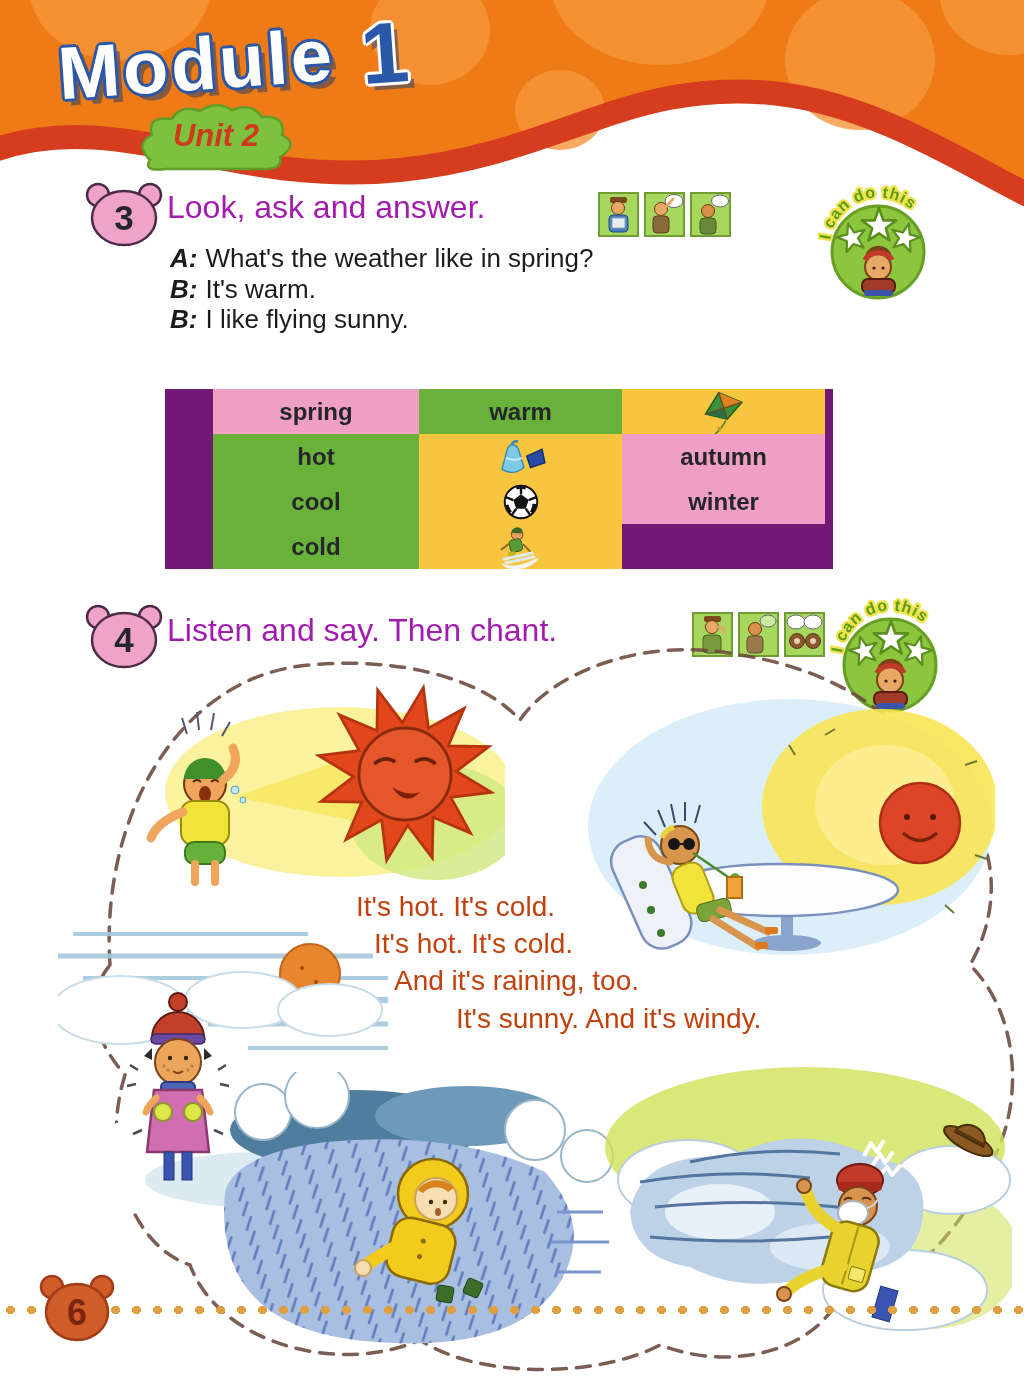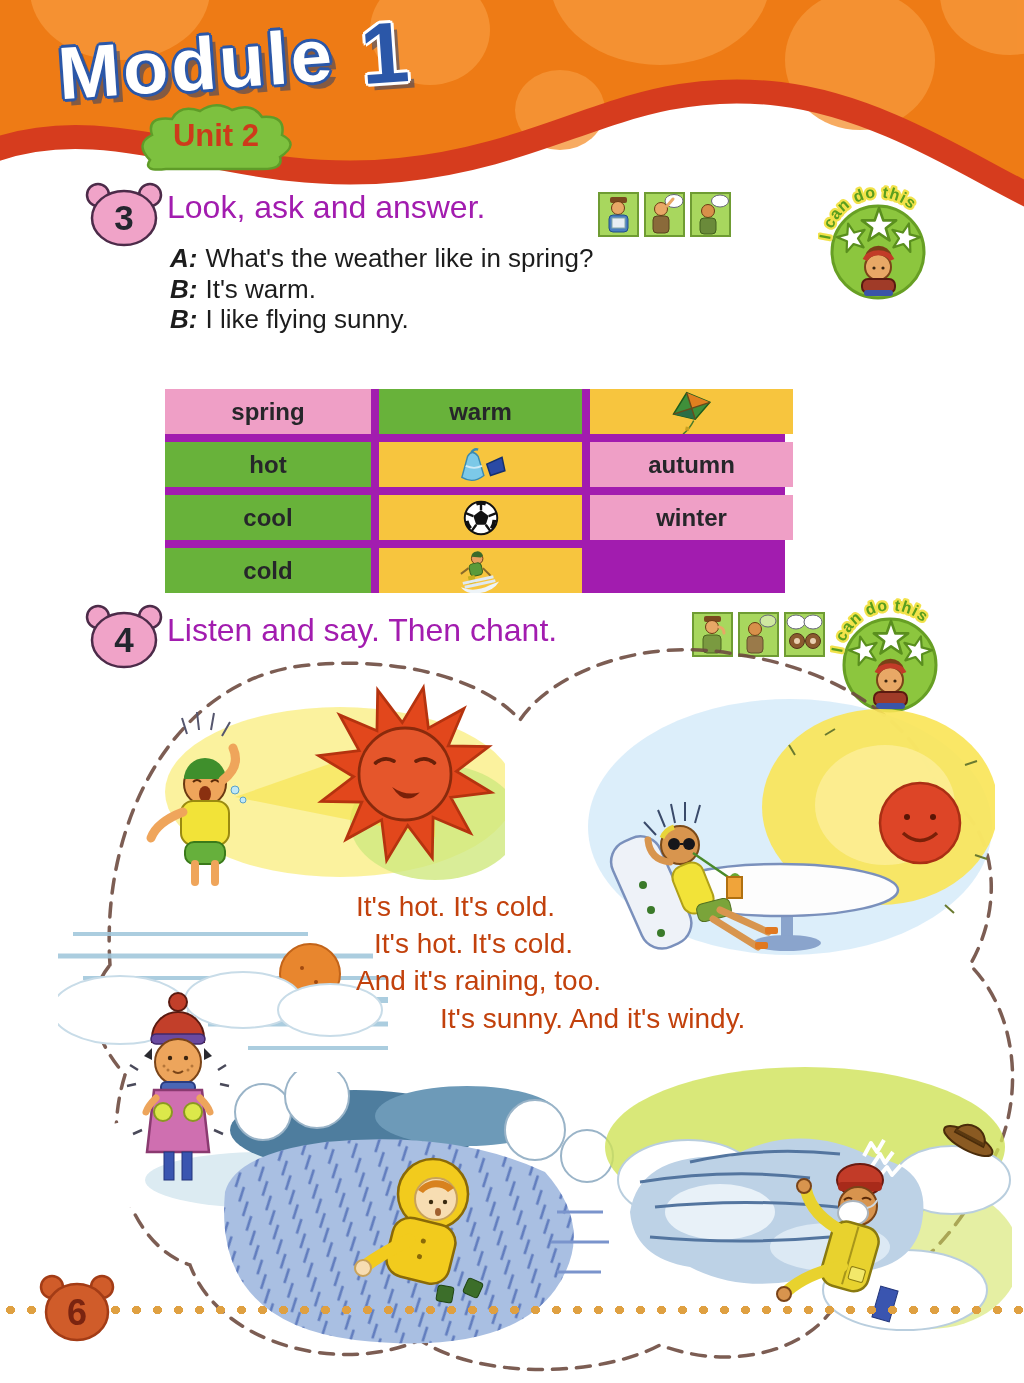--- a/index.html
+++ b/index.html
@@ -31,7 +31,7 @@
   #unit-badge{left:128px;top:102px;width:176px;height:72px;}
   #unit-badge-text{
     position:absolute;left:0;top:16px;width:176px;text-align:center;
-    font-size:31px;font-weight:bold;color:#ce3a1b;
+    font-size:31px;font-weight:bold;color:#ce3a1b;font-style:italic;
   }
 
   

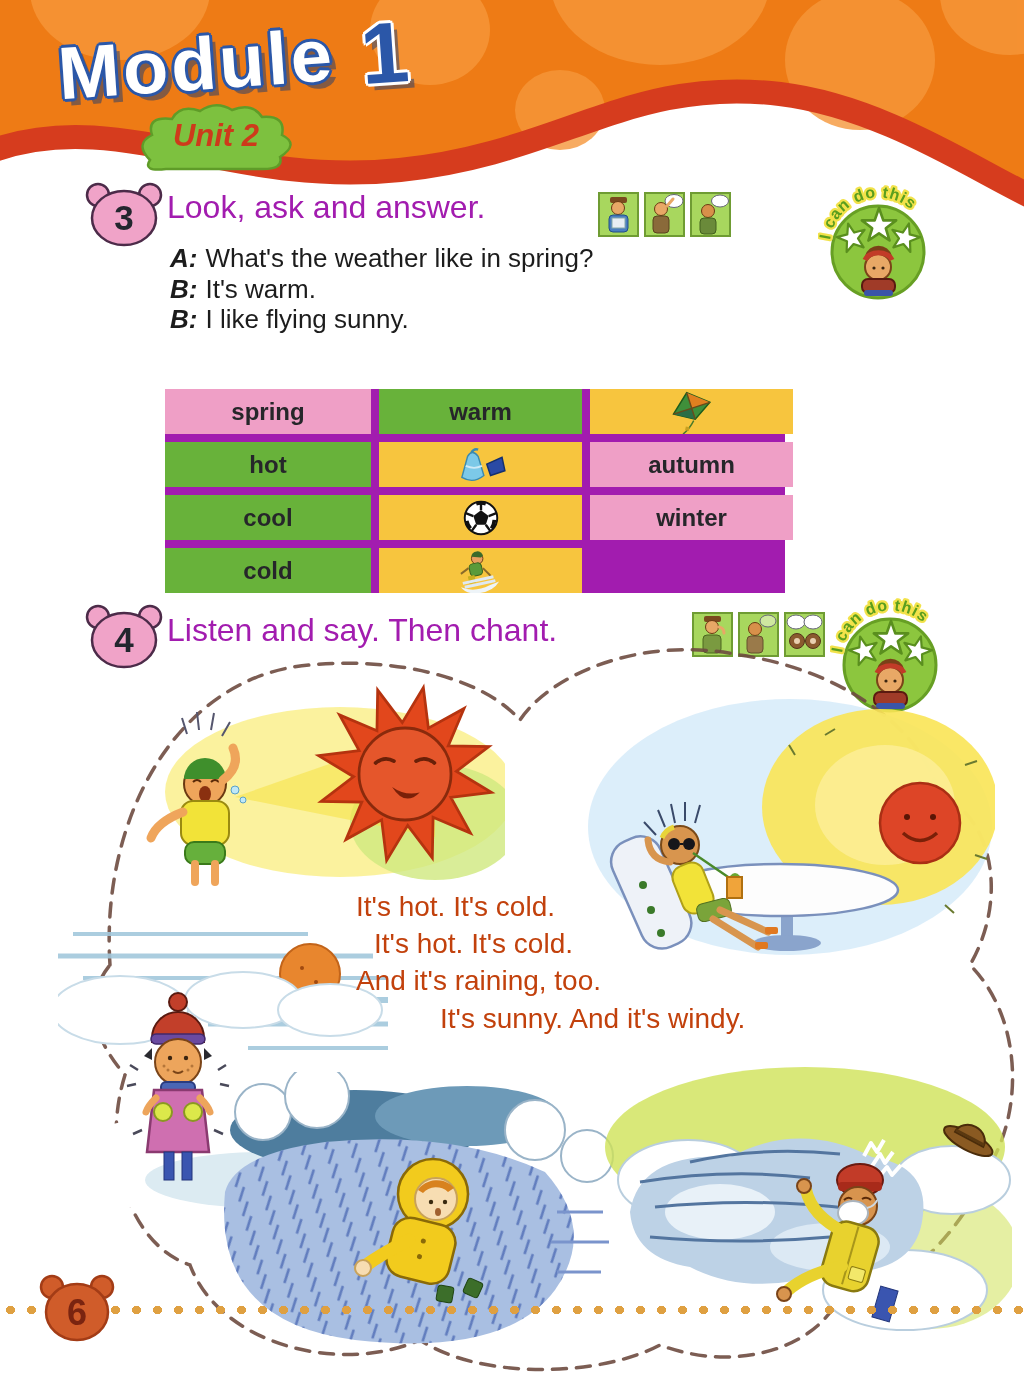--- a/index.html
+++ b/index.html
@@ -44,7 +44,7 @@
   #season-table{
     left:165px;top:389px;width:620px;
     display:grid;grid-template-columns:206px 203px 203px;grid-auto-rows:45px;
-    gap:8px;background:#a21caf;
+    gap:0;background:#701a75;padding-left:48px;
   }
   .cell{display:flex;align-items:center;justify-content:center;
     font-size:24px;font-weight:bold;color:#26262a;}

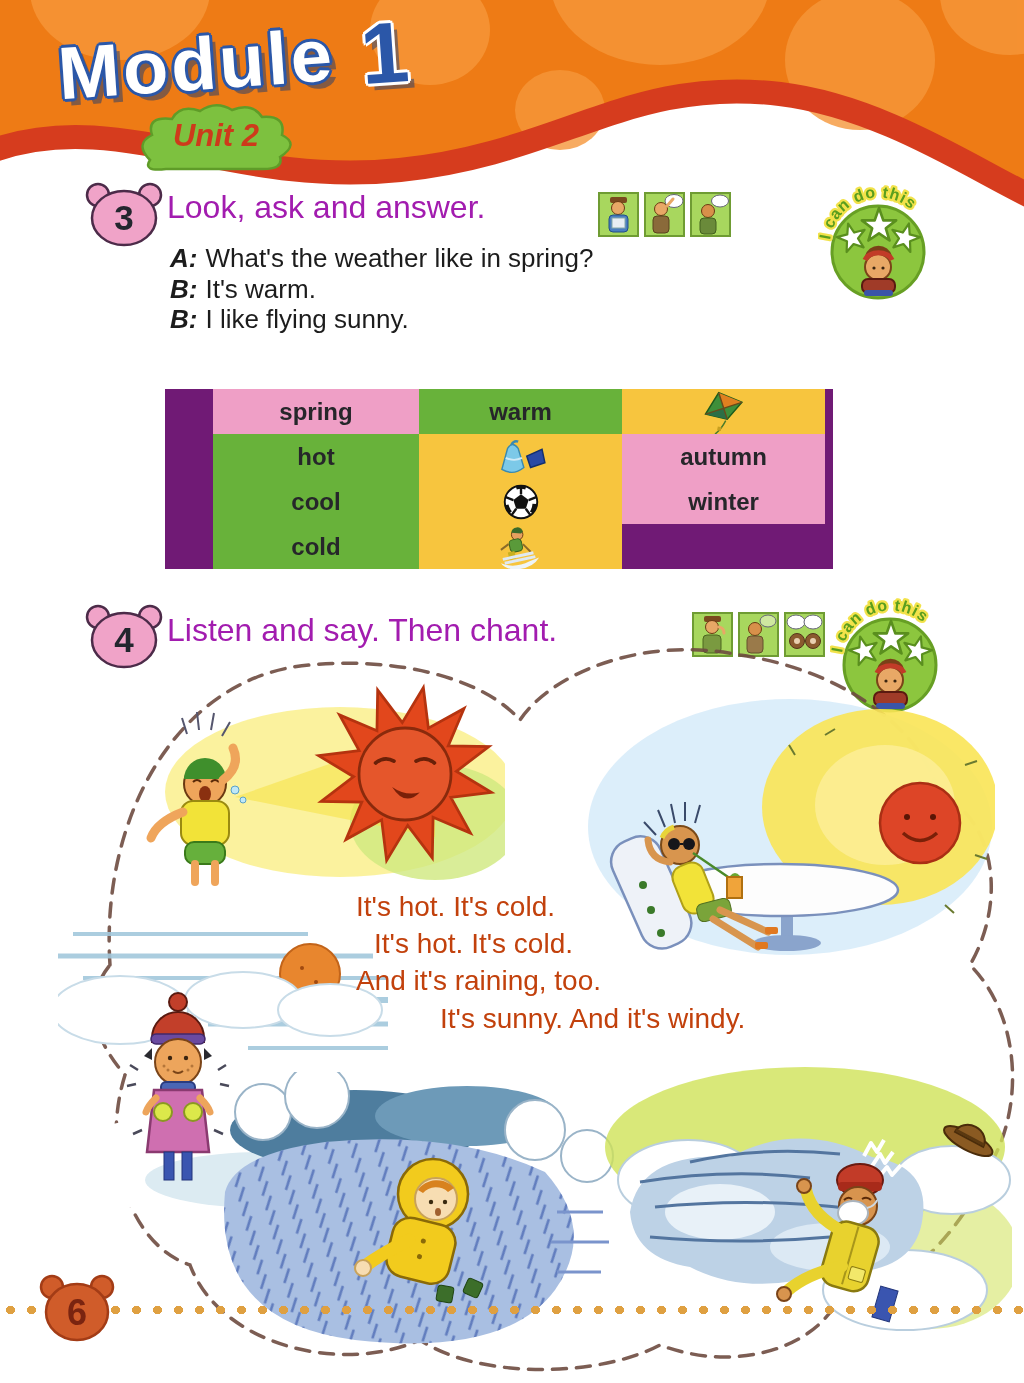--- a/index.html
+++ b/index.html
@@ -455,7 +455,7 @@
   <div class="abs" style="left:356px;top:888px">
     <div class="chant">It's hot. It's cold.</div>
     <div class="chant" style="margin-left:18px">It's hot. It's cold.</div>
-    <div class="chant" style="">And it's raining, too.</div>
+    <div class="chant" style="margin-left:38px">And it's raining, too.</div>
   </div>
   <div class="abs" style="left:418px;top:1000px">
     <div class="chant" style="margin-left:22px">It's sunny. And it's windy.</div>

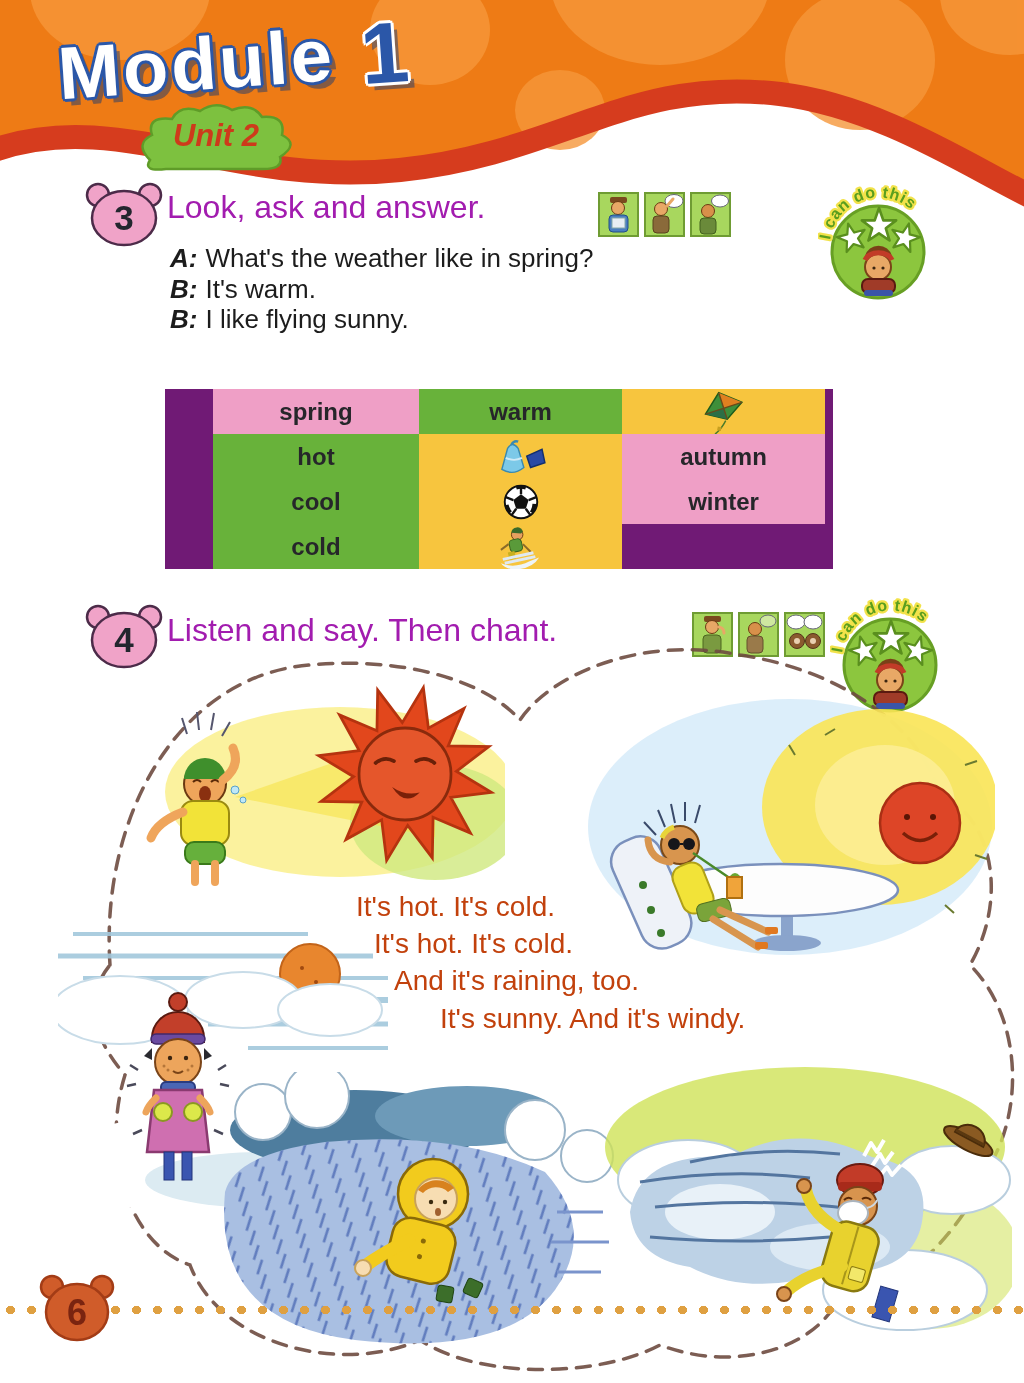--- a/index.html
+++ b/index.html
@@ -458,7 +458,7 @@
     <div class="chant" style="margin-left:38px">And it's raining, too.</div>
   </div>
   <div class="abs" style="left:418px;top:1000px">
-    <div class="chant" style="margin-left:22px">It's sunny. And it's windy.</div>
+    <div class="chant" style="margin-left:38px">It's sunny. And it's windy.</div>
   </div>
 
   <div class="abs" id="dot-rule"></div>

